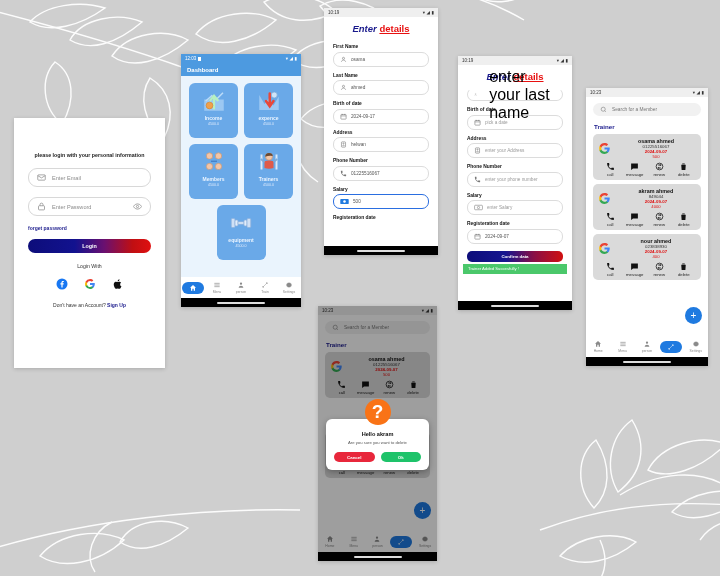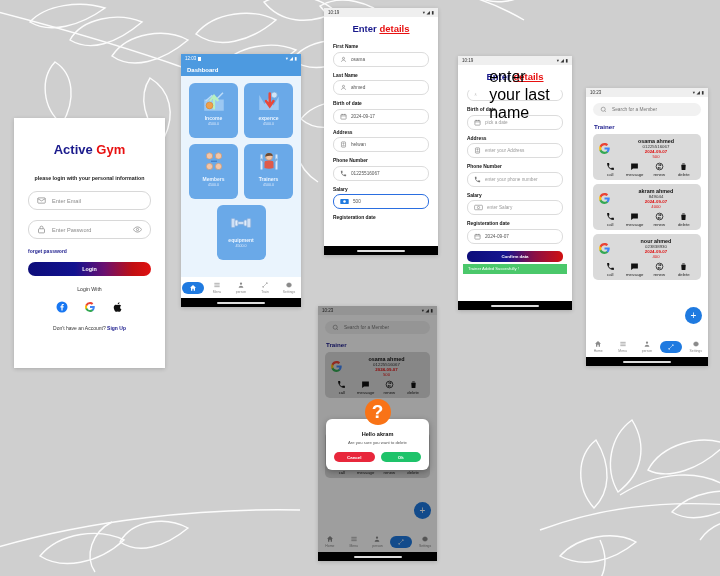--- a/index.html
+++ b/index.html
@@ -54,7 +54,7 @@
   #phone-form1{left:324px;top:8px;width:114px;height:247px;background:#fff;}
   #phone-form1 .statusbar{background:#efefef;color:#333;}
   .form-title{text-align:center;font-size:9.5px;font-weight:bold;margin-top:6px;}
-  .form-title .a{color:#1a1a8c;}
+  .form-title .a{color:#1a1a8c;font-style:italic;}
   .form-title .b{color:#e81010;text-decoration:underline;}
   .form-body{padding:4px 9px 0 9px;}
   .flabel{font-size:4.9px;font-weight:bold;color:#111;margin-top:6px;}

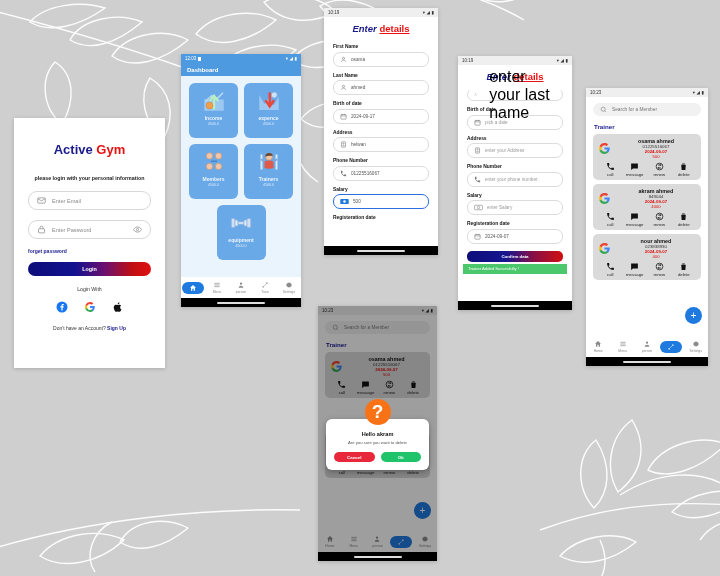--- a/index.html
+++ b/index.html
@@ -143,9 +143,6 @@
 
 <div class="phone" id="phone-login">
   <div class="login-inner">
-    <div class="login-title">
-      <span class="t1">Active </span><span class="t2">Gym</span>
-    </div>
     <div class="login-sub">please login with your personal information</div>
 
     <div class="lfield">

